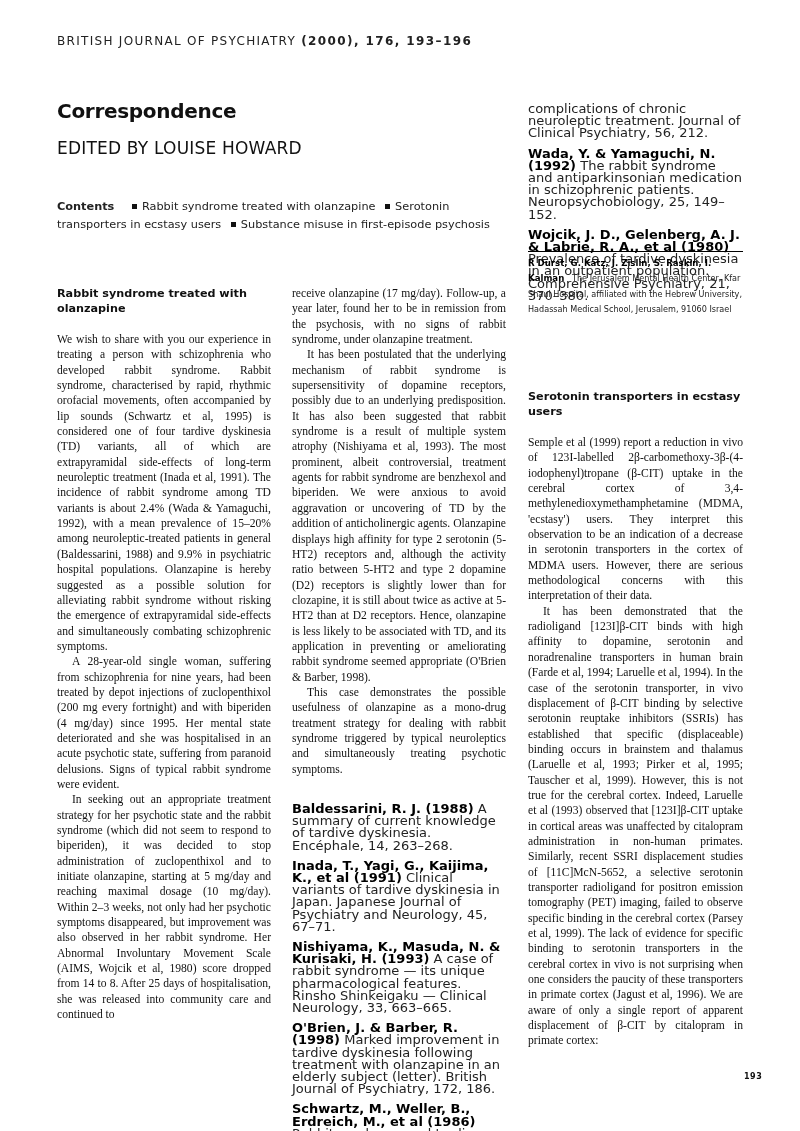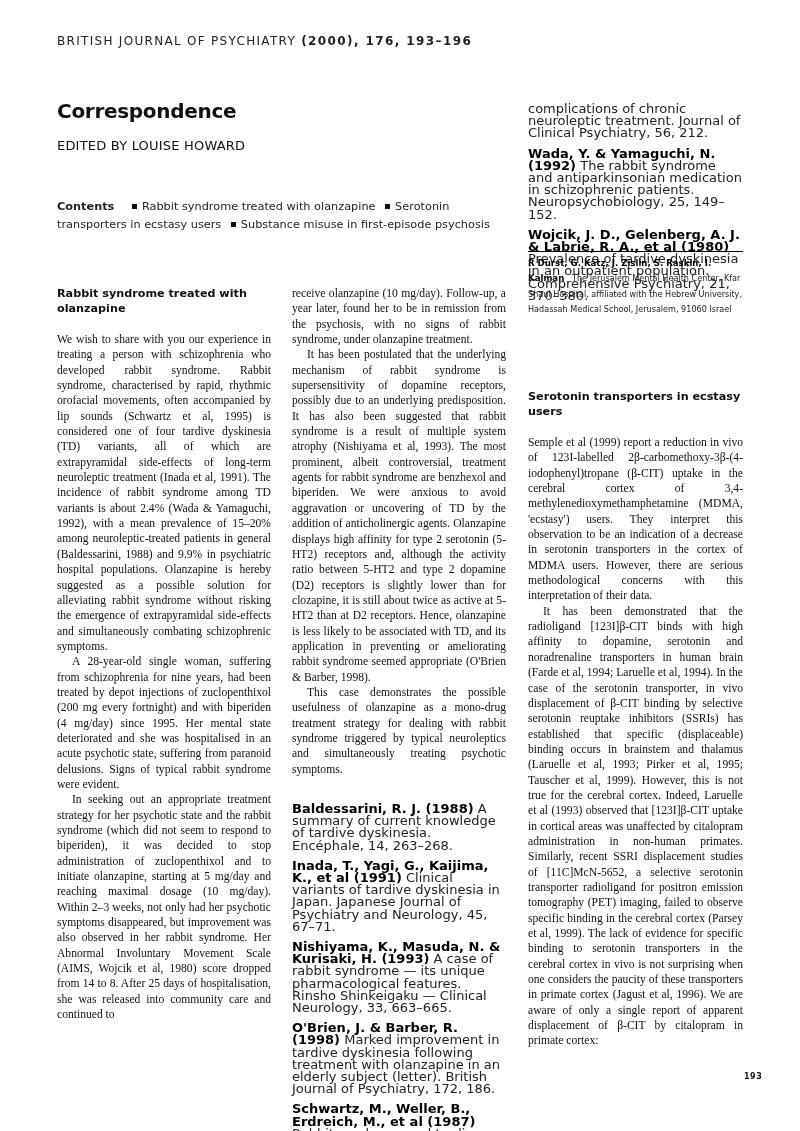--- a/index.html
+++ b/index.html
@@ -7,7 +7,7 @@
   .running-head { position: absolute; left: 57px; top: 34px; font-family: "DejaVu Sans", sans-serif; font-size: 12px; letter-spacing: 1.3px; color: #222; }
   .running-head b { font-weight: bold; letter-spacing: 1.4px; }
   .section-title { position: absolute; left: 57px; top: 99px; font-family: "DejaVu Sans", sans-serif; font-weight: bold; font-size: 20px; letter-spacing: -0.3px; }
-  .editor { position: absolute; left: 57px; top: 138px; font-family: "DejaVu Sans", sans-serif; font-size: 13px; letter-spacing: 0.2px; }
+  .editor { position: absolute; left: 57px; top: 138px; font-family: "DejaVu Sans", sans-serif; font-size: 17px; letter-spacing: 0.2px; }
   .contents { position: absolute; left: 57px; top: 162px; width: 440px; font-family: "DejaVu Sans", sans-serif; font-size: 11.3px; line-height: 18px; color: #222; margin-top: 36px; }
   .contents .label { font-weight: bold; margin-right: 8px; }
   .contents .bullet { display: inline-block; width: 5px; height: 5px; background: #111; margin: 0 5px 2px 6px; vertical-align: middle; }

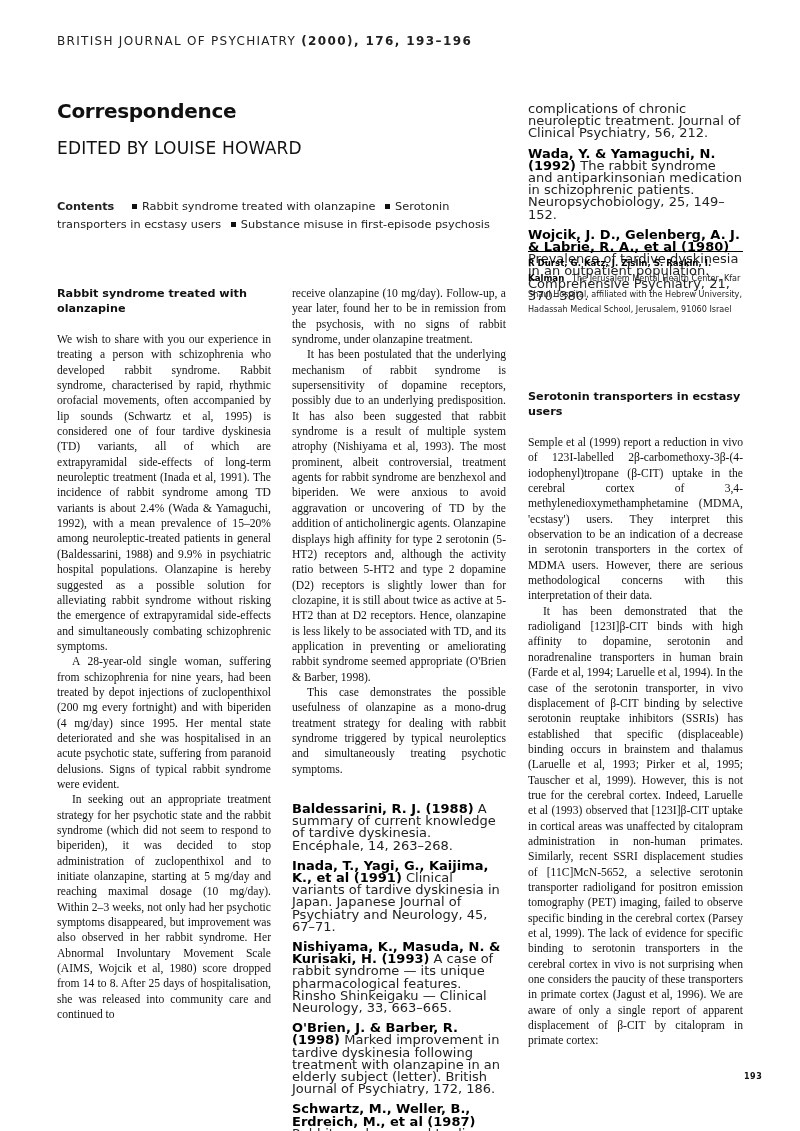--- a/index.html
+++ b/index.html
@@ -56,7 +56,7 @@
 
 <div class="col col2">
   <div class="body">
-    <p style="text-indent:0">receive olanzapine (10 mg/day). Follow-up, a year later, found her to be in remission from the psychosis, with no signs of rabbit syndrome, under olanzapine treatment.</p>
+    <p style="text-indent:0">receive olanzapine (17 mg/day). Follow-up, a year later, found her to be in remission from the psychosis, with no signs of rabbit syndrome, under olanzapine treatment.</p>
     <p>It has been postulated that the underlying mechanism of rabbit syndrome is supersensitivity of dopamine receptors, possibly due to an underlying predisposition. It has also been suggested that rabbit syndrome is a result of multiple system atrophy (Nishiyama et al, 1993). The most prominent, albeit controversial, treatment agents for rabbit syndrome are benzhexol and biperiden. We were anxious to avoid aggravation or uncovering of TD by the addition of anticholinergic agents. Olanzapine displays high affinity for type 2 serotonin (5-HT2) receptors and, although the activity ratio between 5-HT2 and type 2 dopamine (D2) receptors is slightly lower than for clozapine, it is still about twice as active at 5-HT2 than at D2 receptors. Hence, olanzapine is less likely to be associated with TD, and its application in preventing or ameliorating rabbit syndrome seemed appropriate (O'Brien &amp; Barber, 1998).</p>
     <p>This case demonstrates the possible usefulness of olanzapine as a mono-drug treatment strategy for dealing with rabbit syndrome triggered by typical neuroleptics and simultaneously treating psychotic symptoms.</p>
   </div>

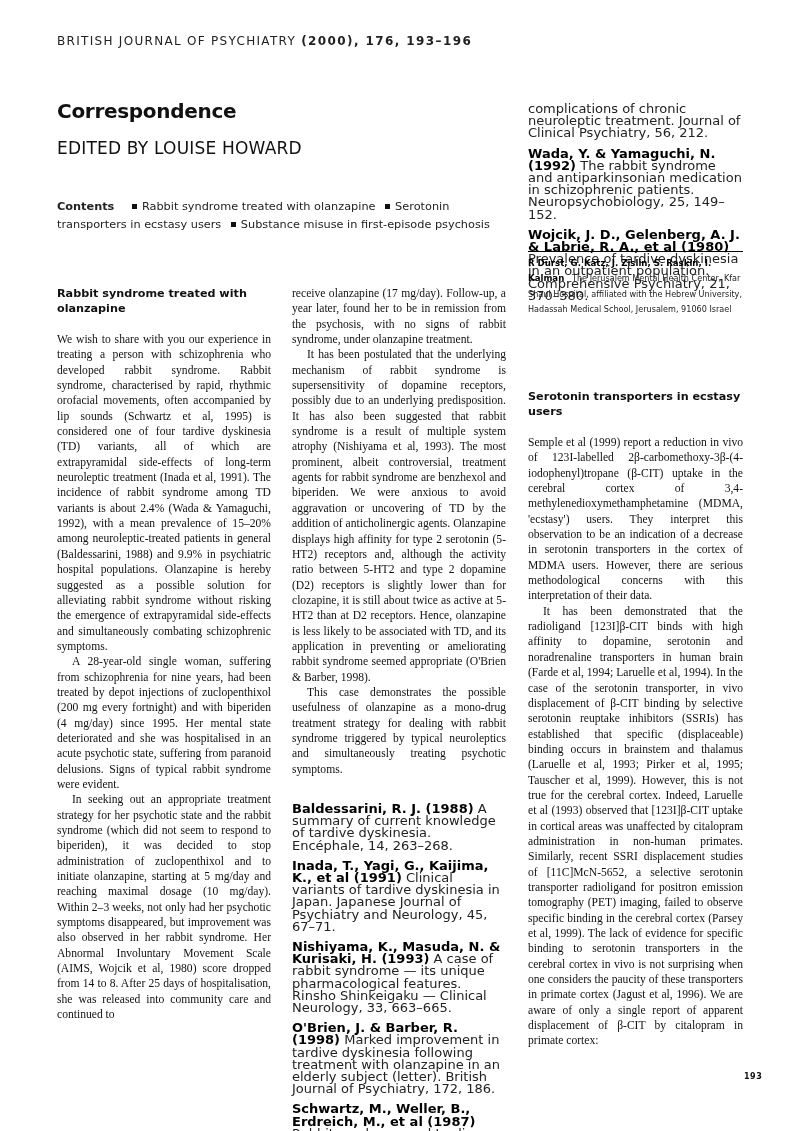--- a/index.html
+++ b/index.html
@@ -65,7 +65,7 @@
     <div class="ref"><b>Inada, T., Yagi, G., Kaijima, K., et al (1991)</b> <span>Clinical variants of tardive dyskinesia in Japan. Japanese Journal of Psychiatry and Neurology, 45, 67–71.</span></div>
     <div class="ref"><b>Nishiyama, K., Masuda, N. &amp; Kurisaki, H. (1993)</b> <span>A case of rabbit syndrome — its unique pharmacological features. Rinsho Shinkeigaku — Clinical Neurology, 33, 663–665.</span></div>
     <div class="ref"><b>O'Brien, J. &amp; Barber, R. (1998)</b> <span>Marked improvement in tardive dyskinesia following treatment with olanzapine in an elderly subject (letter). British Journal of Psychiatry, 172, 186.</span></div>
-    <div class="ref"><b>Schwartz, M., Weller, B., Erdreich, M., et al (1987)</b> <span>Rabbit syndrome and tardive alleviating: two</span></div>
+    <div class="ref"><b>Schwartz, M., Weller, B., Erdreich, M., et al (1986)</b> <span>Rabbit syndrome and tardive alleviating: two</span></div>
   </div>
 </div>
 

